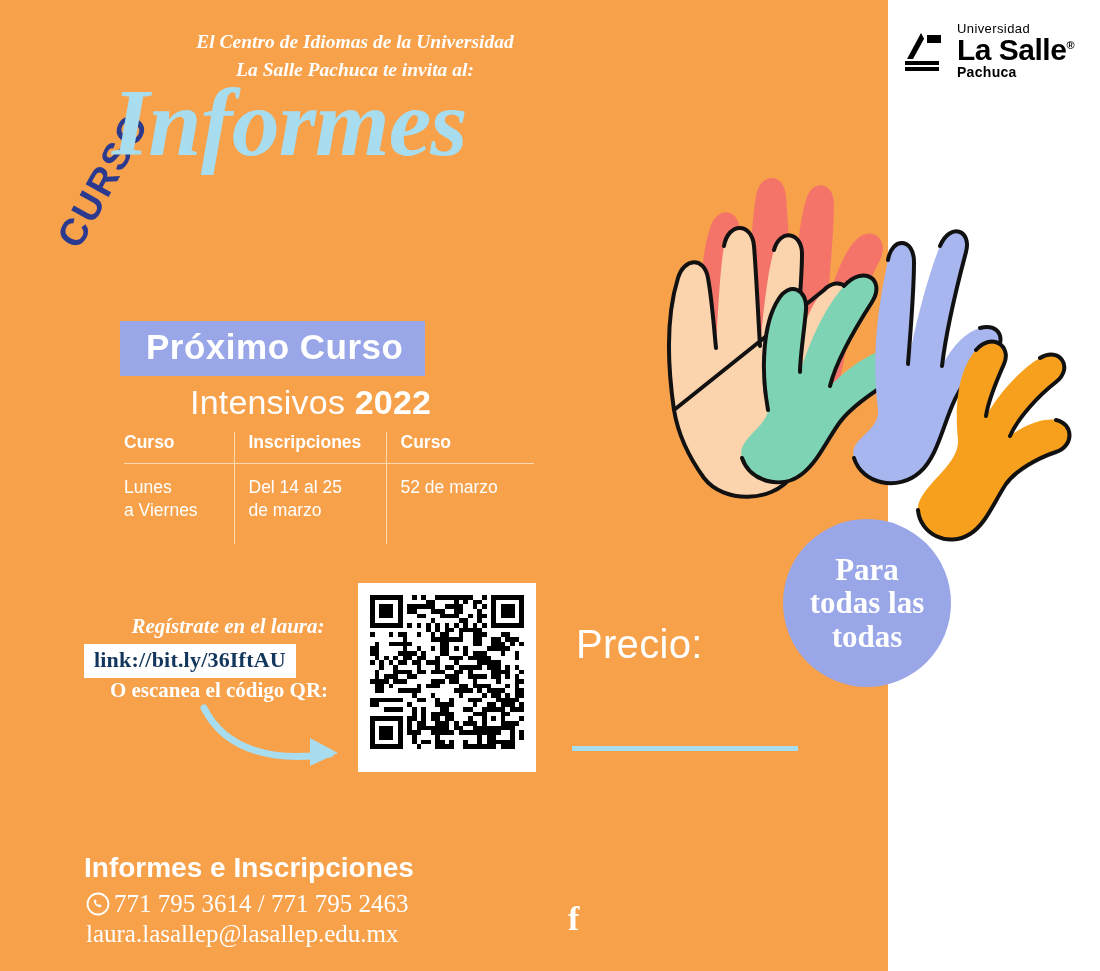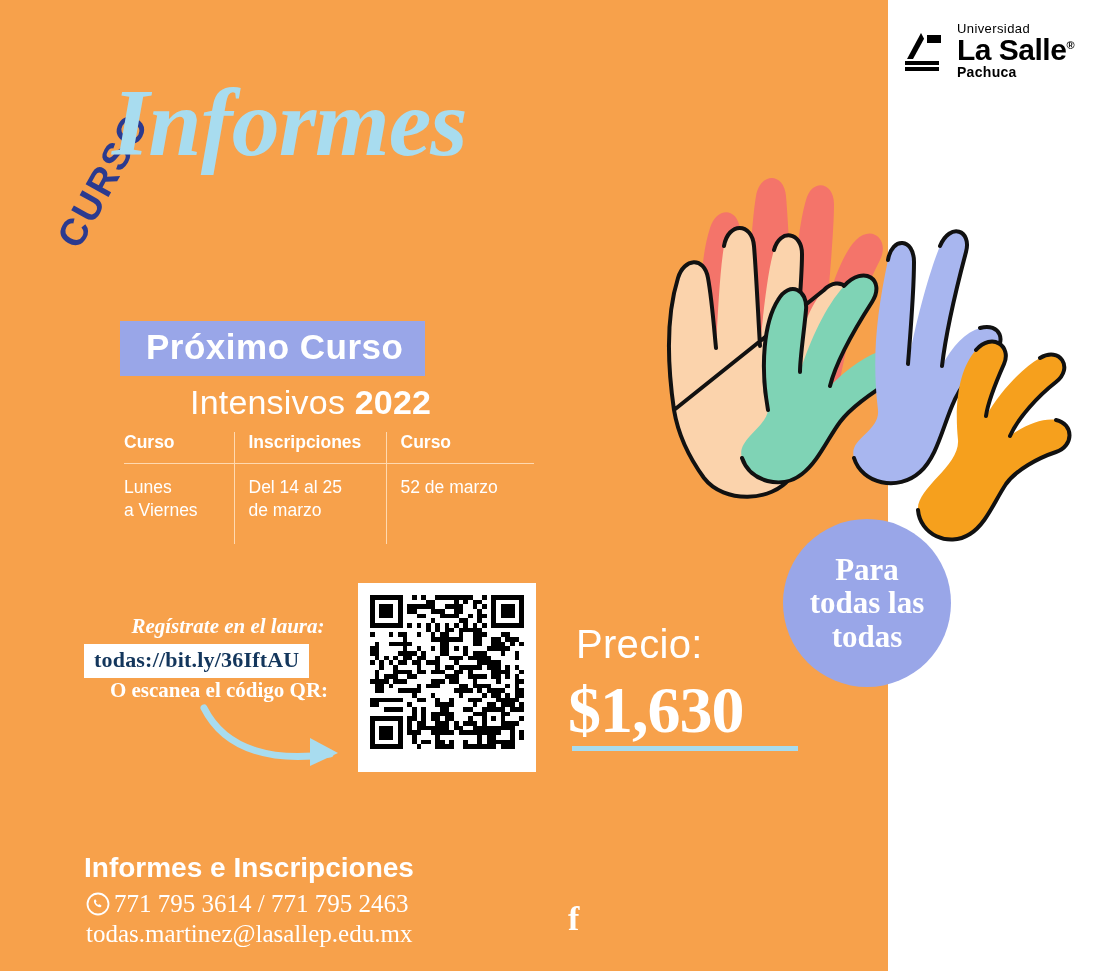--- a/index.html
+++ b/index.html
@@ -335,6 +335,10 @@
     </div>
   </div>
 
+  <div class="invite">
+    <div>El Centro de Idiomas de la Universidad</div>
+    <div>La Salle Pachuca te invita al:</div>
+  </div>
 
   <div class="curso-vertical">CURSO</div>
 

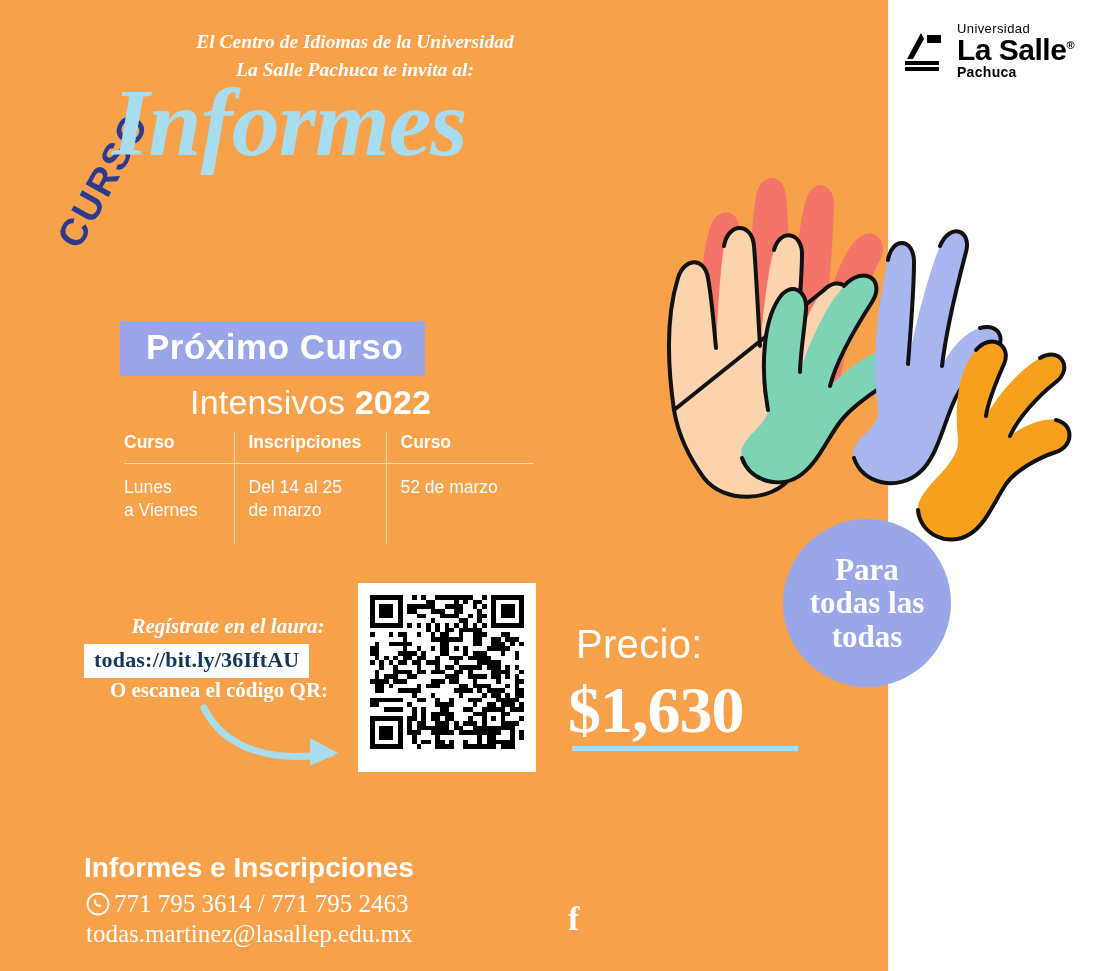--- a/index.html
+++ b/index.html
@@ -373,7 +373,7 @@
   </div>
 
   <div class="reg-label">Regístrate en el laura:</div>
-  <div class="reg-link">todas://bit.ly/36IftAU</div>
+  <div class="reg-link">link://bit.ly/36IftAU</div>
   <div class="reg-qr-label">O escanea el código QR:</div>
 
   <svg class="arrow-curve" viewBox="0 0 165 70">

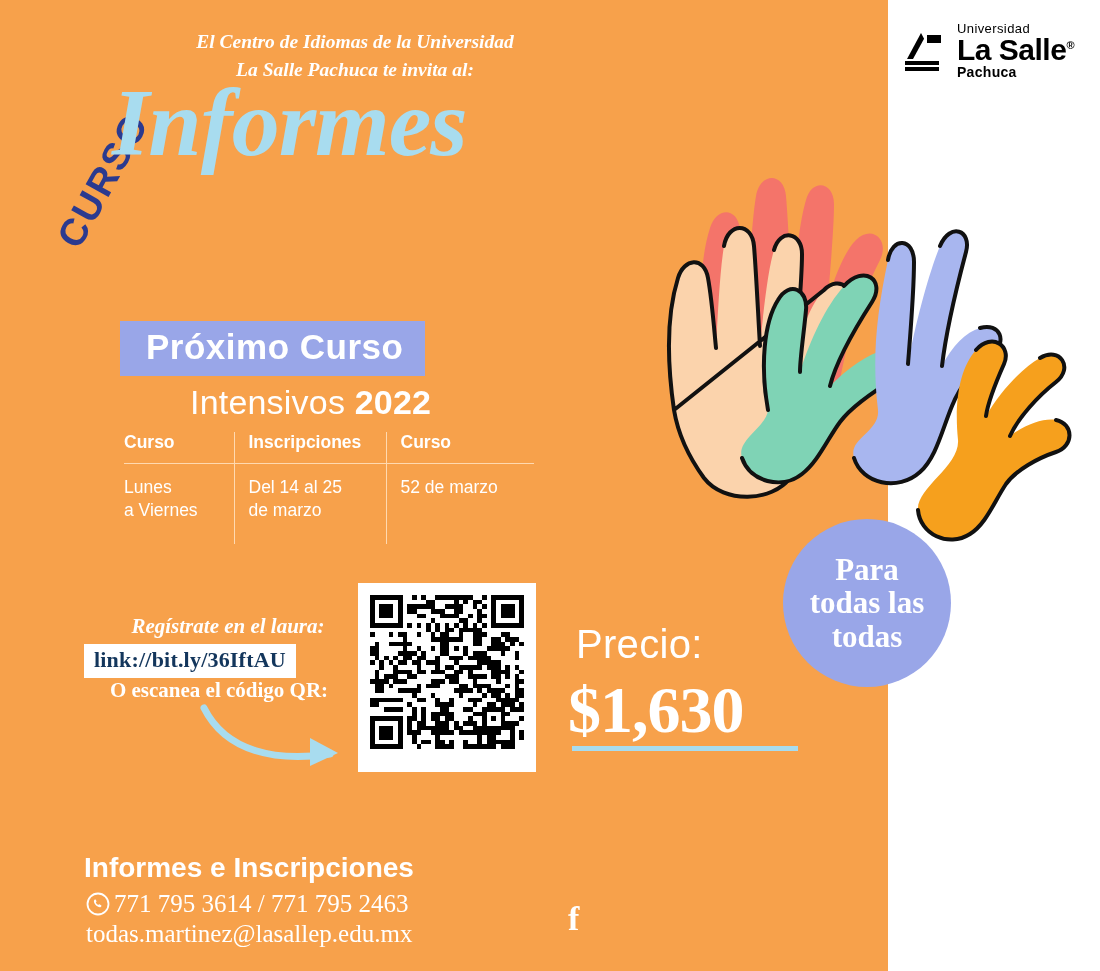--- a/index.html
+++ b/index.html
@@ -1476,7 +1476,6 @@
   </div>
 
   <div class="price-word">Precio:</div>
-  <div class="price-amount">$1,630</div>
   <div class="price-underline"></div>
 
   <div class="edades">

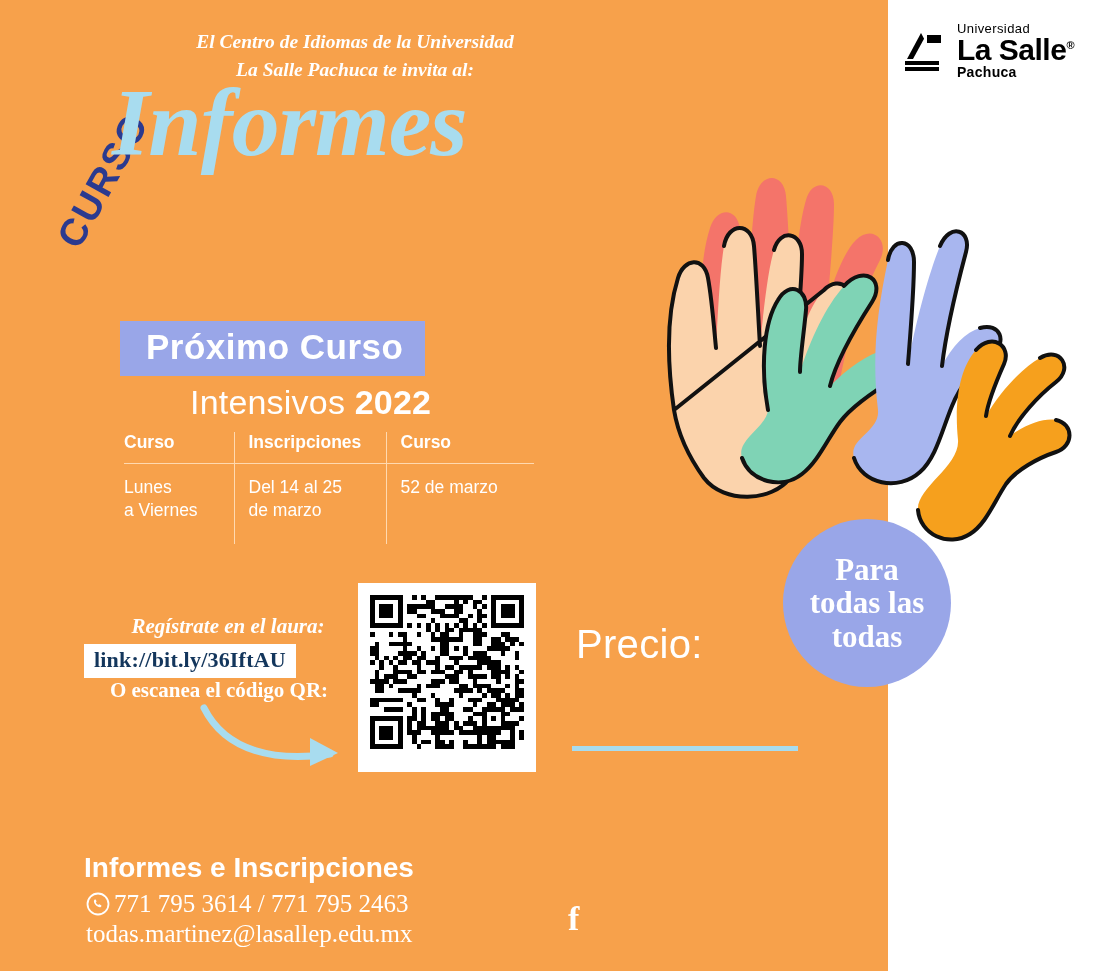--- a/index.html
+++ b/index.html
@@ -1492,7 +1492,7 @@
     </svg>
     <span>771 795 3614 / 771 795 2463</span>
   </div>
-  <div class="footer-mail">todas.martinez@lasallep.edu.mx</div>
+  <div class="footer-mail">laura.lasallep@lasallep.edu.mx</div>
   <div class="footer-fb">
     <span class="fb-glyph">f</span>
   </div>

